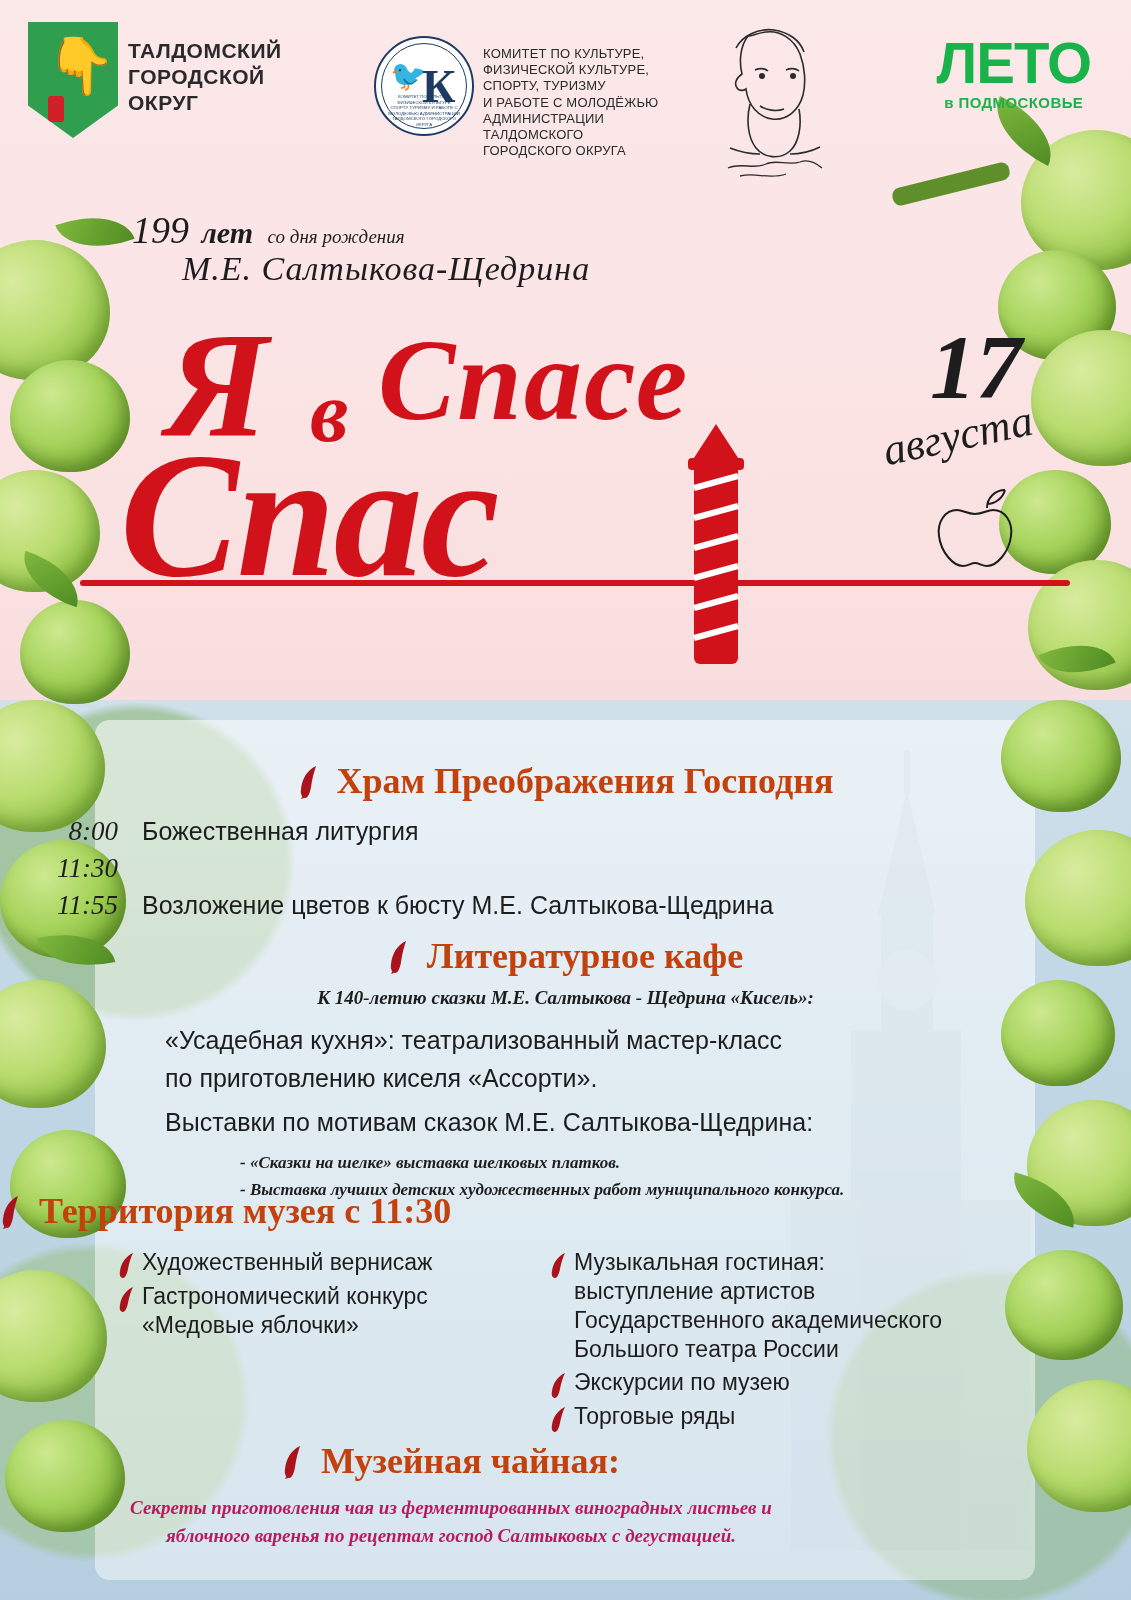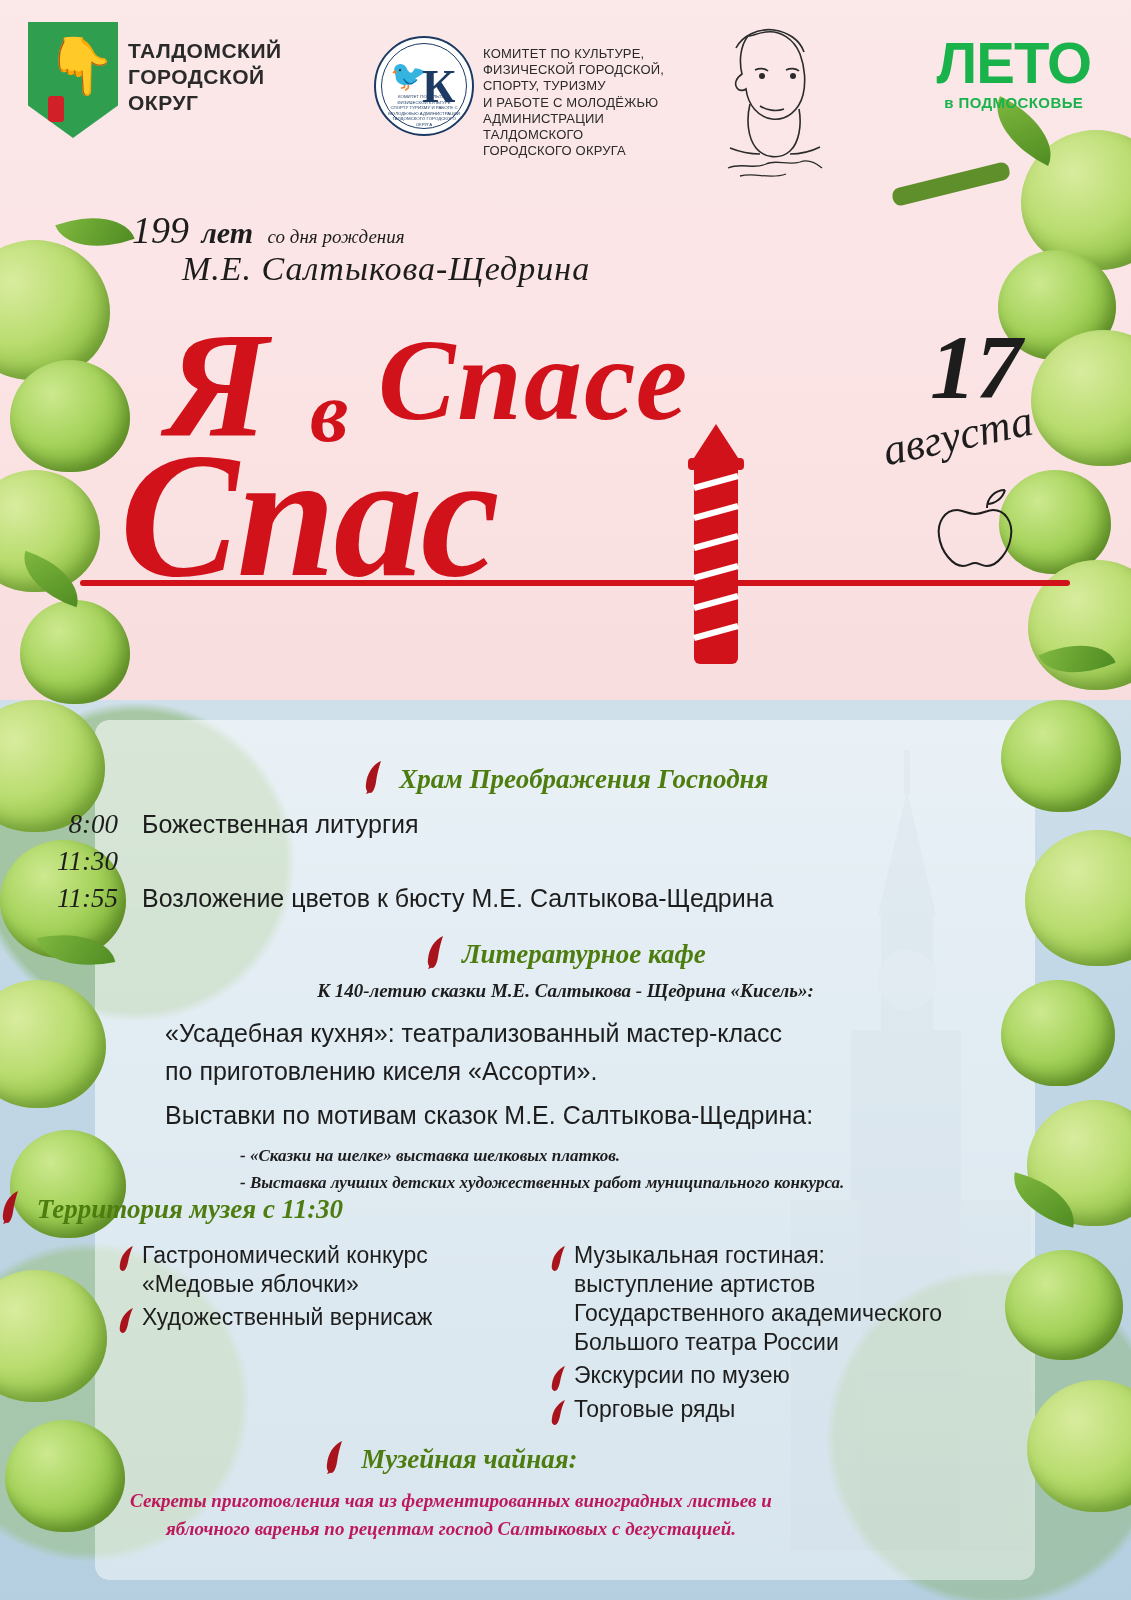--- a/index.html
+++ b/index.html
@@ -175,7 +175,7 @@
 
   <div class="com-text">
     <div>КОМИТЕТ ПО КУЛЬТУРЕ,</div>
-    <div>ФИЗИЧЕСКОЙ ГОРОДСКОЙ,</div>
+    <div>ФИЗИЧЕСКОЙ КУЛЬТУРЕ,</div>
     <div>СПОРТУ, ТУРИЗМУ</div>
     <div>И РАБОТЕ С МОЛОДЁЖЬЮ</div>
     <div>АДМИНИСТРАЦИИ</div>

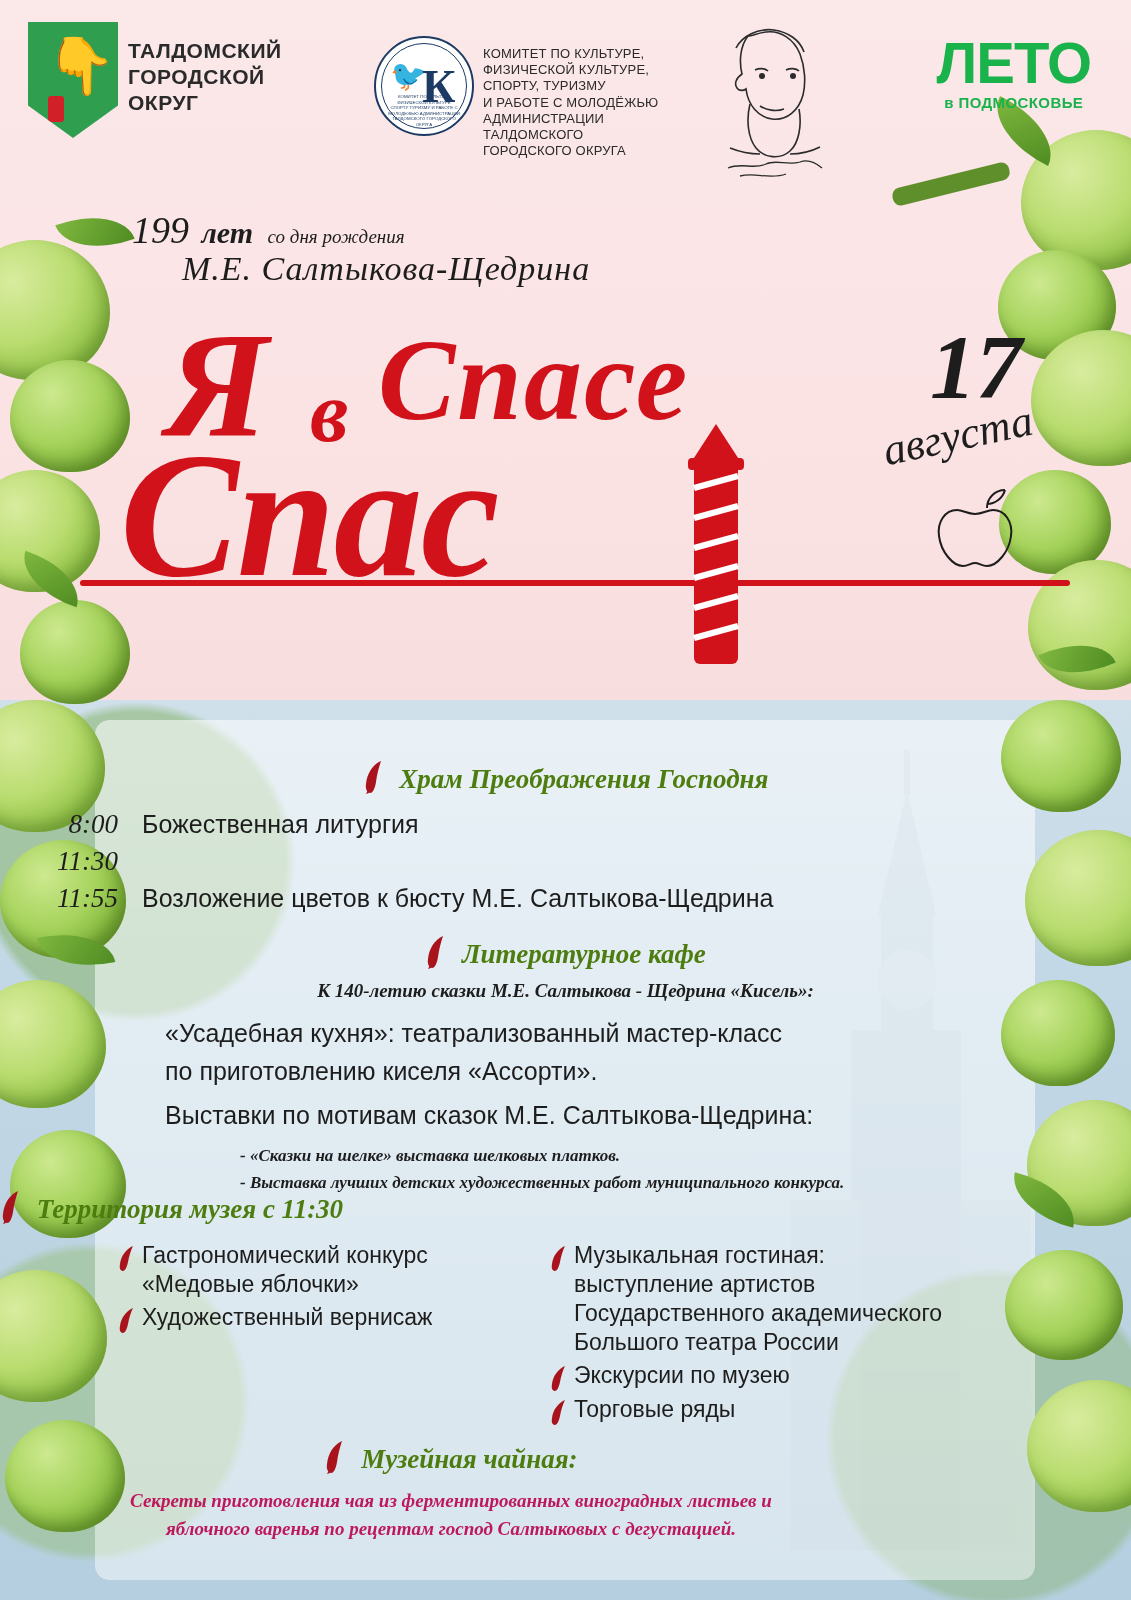--- a/index.html
+++ b/index.html
@@ -89,7 +89,7 @@
   .apple-outline{position:absolute;right:90px;top:480px;width:120px;height:90px;}
   
   .sec{position:absolute;}
-  .sec-title{font-family:"Liberation Serif",serif;font-style:italic;font-weight:bold;color:#4d7c0f;font-size:27px;}
+  .sec-title{font-family:"Liberation Serif",serif;font-weight:bold;color:#c2410c;font-size:36px;}
   .quill{display:inline-block;width:22px;height:34px;margin-right:8px;vertical-align:-6px;}
   .row{display:flex;align-items:baseline;}
   .time{font-family:"Liberation Serif",serif;font-style:italic;font-size:27px;color:#1d1d1d;width:118px;text-align:right;padding-right:24px;}

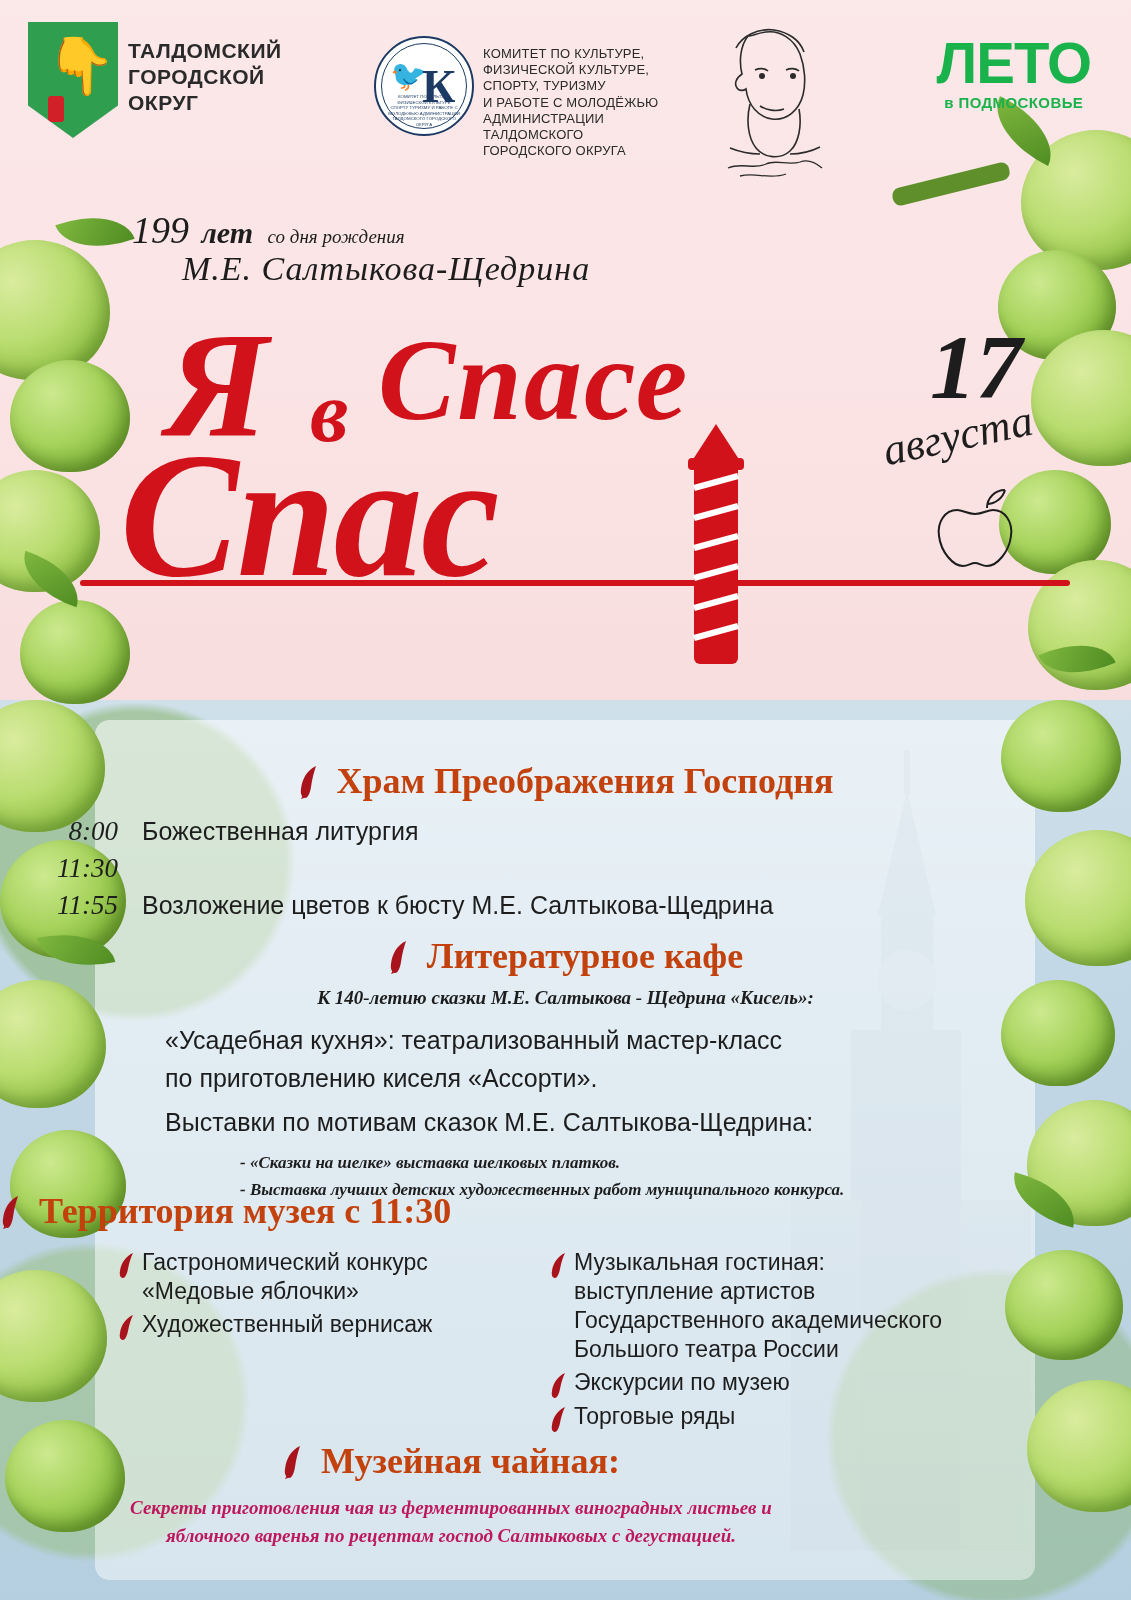--- a/index.html
+++ b/index.html
@@ -312,14 +312,14 @@
         <svg class="q" viewBox="0 0 18 26">
           <path d="M15 1C8 4 3 11 2 19c-1 5 1 7 3 7 2 0 4-4 5-9 1-6 3-12 5-16z" fill="#a8131c"></path>
         </svg>
+        <div class="tx" style="white-space:pre-line;">Художественный вернисаж</div>
+      </div>
+      <div class="bullet">
+        <svg class="q" viewBox="0 0 18 26">
+          <path d="M15 1C8 4 3 11 2 19c-1 5 1 7 3 7 2 0 4-4 5-9 1-6 3-12 5-16z" fill="#a8131c"></path>
+        </svg>
         <div class="tx" style="white-space:pre-line;">Гастрономический конкурс
 «Медовые яблочки»</div>
-      </div>
-      <div class="bullet">
-        <svg class="q" viewBox="0 0 18 26">
-          <path d="M15 1C8 4 3 11 2 19c-1 5 1 7 3 7 2 0 4-4 5-9 1-6 3-12 5-16z" fill="#a8131c"></path>
-        </svg>
-        <div class="tx" style="white-space:pre-line;">Художественный вернисаж</div>
       </div>
     </div>
 

